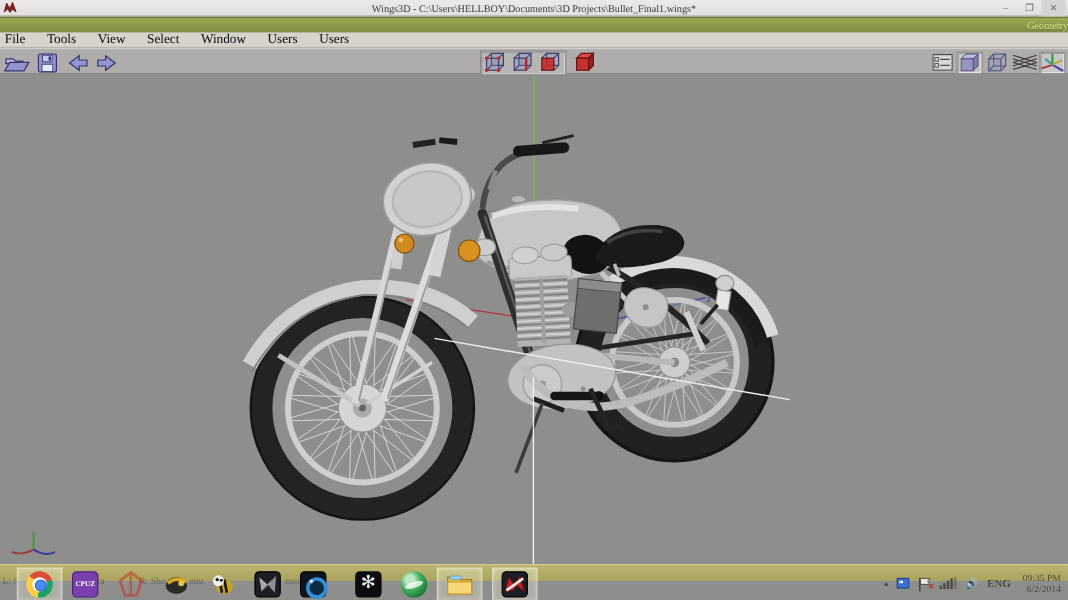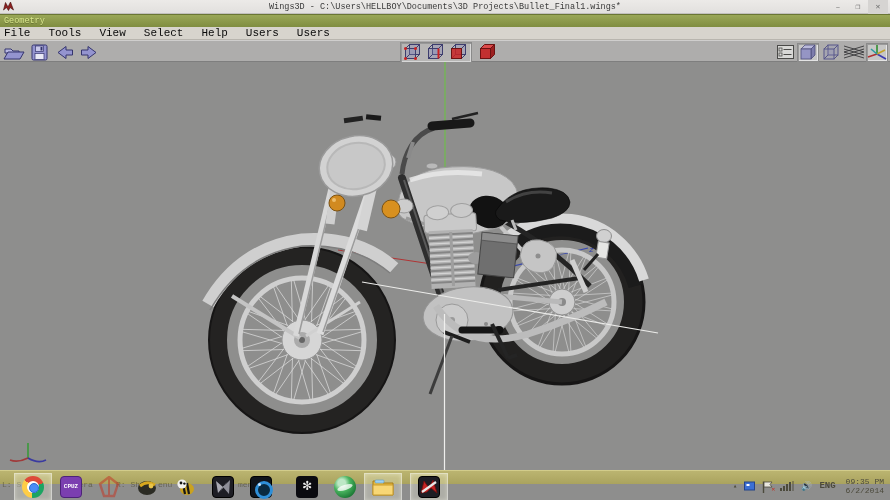--- a/index.html
+++ b/index.html
@@ -6,7 +6,7 @@
   html,body { background:#555; }
   .screen {
     position:relative; width:890px; height:500px; overflow:hidden;
-    font-family:Liberation Mono, monospace;
+    font-family:Liberation Serif, serif;
     background:#8e8e8d;
   }
   

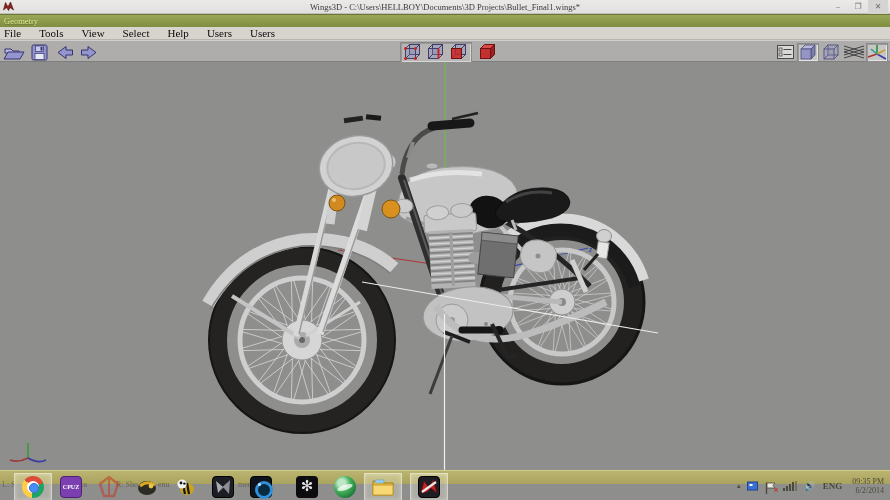--- a/index.html
+++ b/index.html
@@ -31,7 +31,7 @@
   .geobar {
     position:absolute; top:14px; left:0; width:890px; height:15px;
     background:linear-gradient(#9aa757,#7d8b3e);
-    border-top:1px solid #6a7634; border-bottom:1px solid #5f692c;
+    border-top:1px solid #6a7634; border-bottom:1px solid #5f692c;text-align:right;
   }
   .geobar .geotitle {
     font-size:8.5px; color:#d9e78c; line-height:12px; padding-left:4px;

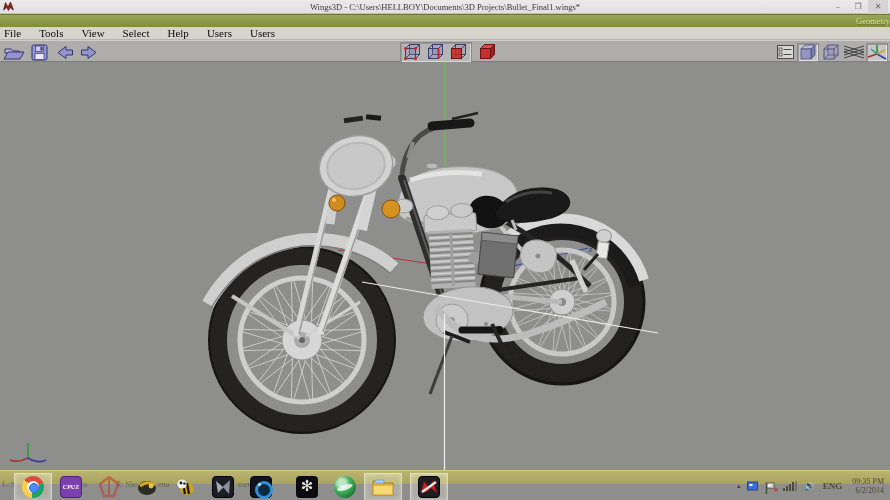--- a/index.html
+++ b/index.html
@@ -151,7 +151,7 @@
     <span class="mi">Tools</span>
     <span class="mi">View</span>
     <span class="mi">Select</span>
-    <span class="mi">Help</span>
+    <span class="mi">Window</span>
     <span class="mi">Users</span>
     <span class="mi">Users</span>
   </div>

